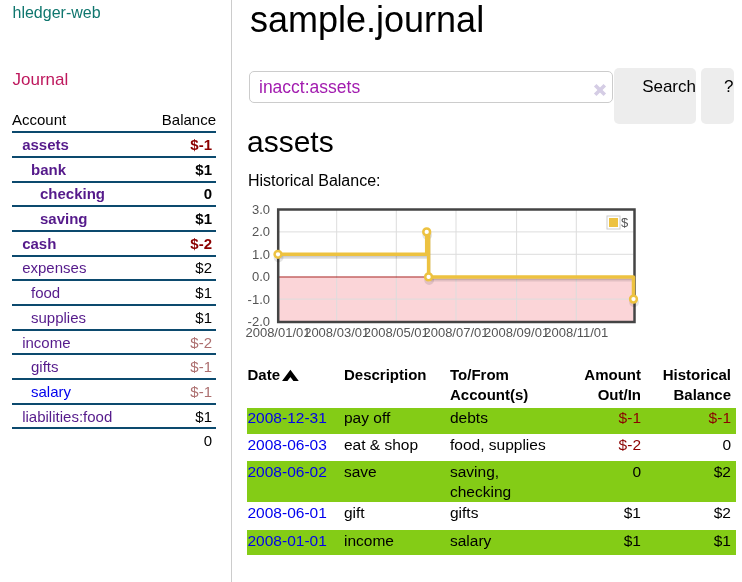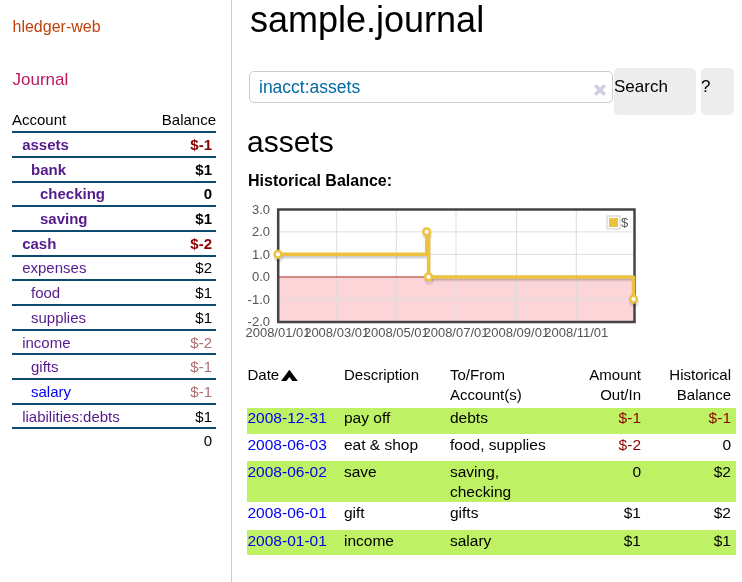--- a/index.html
+++ b/index.html
@@ -12,7 +12,7 @@
 
   
   #sep { position:absolute; left:231px; top:0; width:1px; height:582px; background:#ccc; }
-  #brand { position:absolute; left:12.5px; top:18px; font-size:16px; color:#c2410c; }
+  #brand { position:absolute; left:12.5px; top:4px; font-size:16px; color:#0f766e; }
   #journal { position:absolute; left:12.5px; top:69.5px; font-size:17px; color:#be185d; }
   #acctbl { position:absolute; left:12px; top:108.5px; width:204px; border-collapse:collapse; font-size:15px; }
   #acctbl td, #acctbl th { border-bottom:2px solid #0c4a6e; padding:0; height:22.7px; vertical-align:middle; white-space:nowrap; }

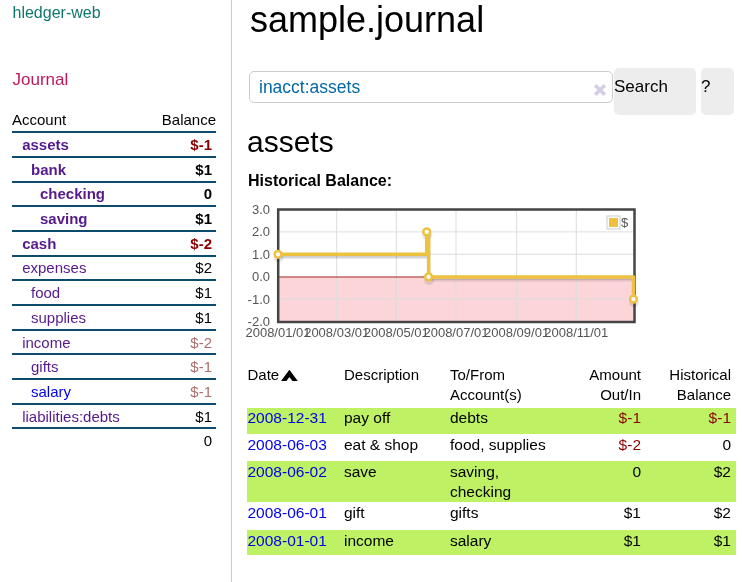--- a/index.html
+++ b/index.html
@@ -28,7 +28,7 @@
   
   #title { position:absolute; left:250px; top:-1.5px; font-size:36px; color:#000;text-align:center; }
   #searchbox { position:absolute; left:249px; top:71px; width:362px; height:30px; border:1px solid #ccc; border-radius:5px; background:#fff; }
-  #searchtext { position:absolute; left:259px; top:76.5px; font-size:17.5px; color:#0369a1; }
+  #searchtext { position:absolute; left:259px; top:76.5px; font-size:17.5px; color:#a21caf; }
   .btn { position:absolute; top:68px; height:47px; background:#ededed; border:none; border-radius:5px; font-size:17px; color:#000; font-family:"Liberation Sans", sans-serif; text-align:left; }
   #searchbtn { left:614px; width:82px; line-height:38px; }
   #helpbtn { left:701px; width:32.5px; line-height:38px; }

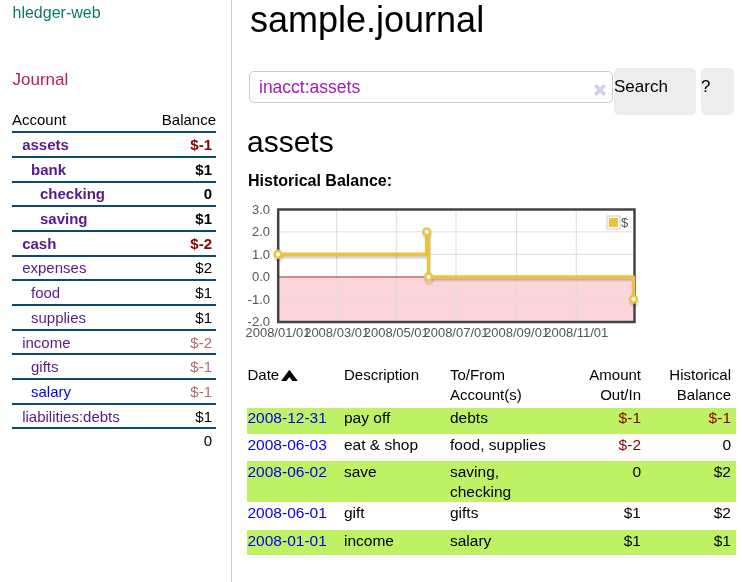--- a/index.html
+++ b/index.html
@@ -29,7 +29,7 @@
   #title { position:absolute; left:250px; top:-1.5px; font-size:36px; color:#000;text-align:center; }
   #searchbox { position:absolute; left:249px; top:71px; width:362px; height:30px; border:1px solid #ccc; border-radius:5px; background:#fff; }
   #searchtext { position:absolute; left:259px; top:76.5px; font-size:17.5px; color:#a21caf; }
-  .btn { position:absolute; top:68px; height:47px; background:#ededed; border:none; border-radius:5px; font-size:17px; color:#000; font-family:"Liberation Sans", sans-serif; text-align:left; }
+  .btn { position:absolute; top:68px; height:56px; background:#ededed; border:none; border-radius:5px; font-size:17px; color:#000; font-family:"Liberation Sans", sans-serif; text-align:right; }
   #searchbtn { left:614px; width:82px; line-height:38px; }
   #helpbtn { left:701px; width:32.5px; line-height:38px; }
   #acct { position:absolute; left:247px; top:125px; font-size:30px; color:#000; }

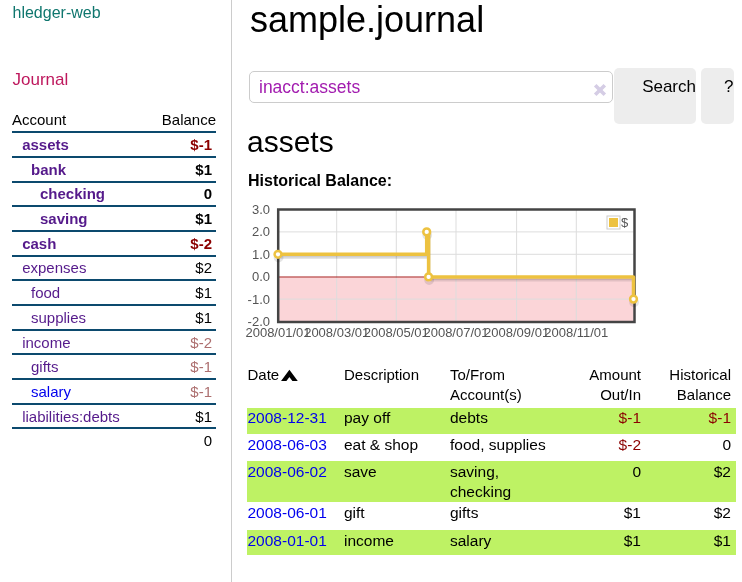--- a/index.html
+++ b/index.html
@@ -33,7 +33,7 @@
   #searchbtn { left:614px; width:82px; line-height:38px; }
   #helpbtn { left:701px; width:32.5px; line-height:38px; }
   #acct { position:absolute; left:247px; top:125px; font-size:30px; color:#000; }
-  #histlabel { position:absolute; left:248px; top:171.5px; font-size:16px; font-weight:bold; color:#000; }
+  #histlabel { position:absolute; left:248px; top:171.5px; font-size:16px; font-weight:normal; color:#000; }
 
   
   #reg { position:absolute; left:247px; top:362px; border-collapse:collapse; font-size:15.5px; table-layout:fixed; }

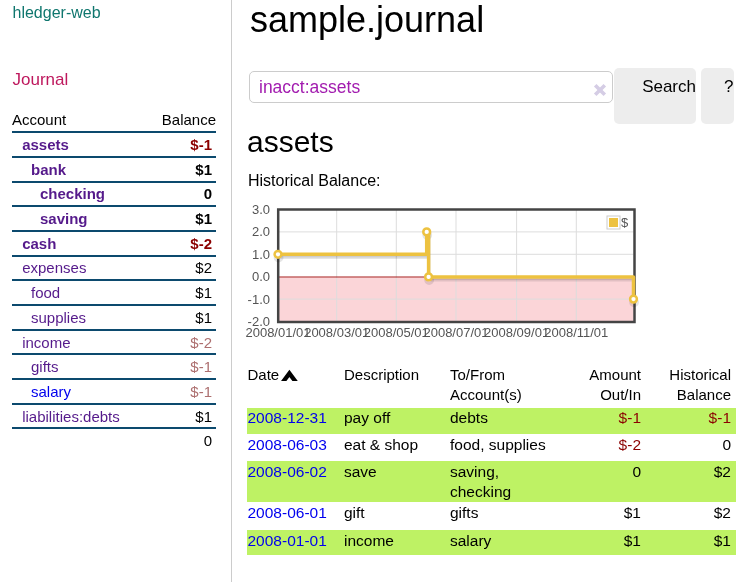--- a/index.html
+++ b/index.html
@@ -37,7 +37,7 @@
 
   
   #reg { position:absolute; left:247px; top:362px; border-collapse:collapse; font-size:15.5px; table-layout:fixed; }
-  #reg th { font-weight:normal; text-align:left; vertical-align:top; padding:2.5px 0 3.3px 0; line-height:20px; font-size:15px; }
+  #reg th { font-weight:bold; text-align:left; vertical-align:top; padding:2.5px 0 3.3px 0; line-height:20px; font-size:15px; }
   #reg th.r, #reg td.r { text-align:right; }
   #reg td { padding:0.5px 0 0 0; vertical-align:top; line-height:20.2px; }
   #reg tr.g td { background:#bef264; }

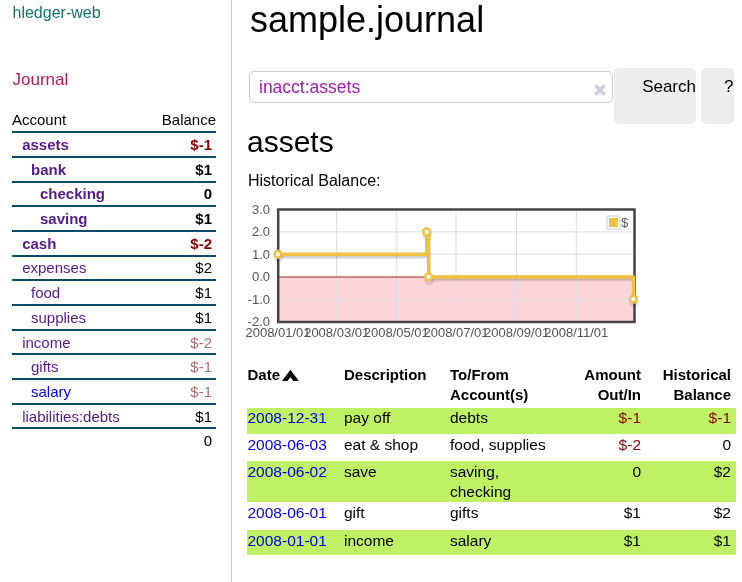--- a/index.html
+++ b/index.html
@@ -100,7 +100,7 @@
         <td class="bal negdim">$-1</td>
       </tr>
     <tr>
-        <td class="d1"><a class="purple" href="#">liabilities:debts</a></td>
+        <td class="d1"><a class="purple" href="#">liabilities:food</a></td>
         <td class="bal">$1</td>
       </tr>
     <tr class="total">

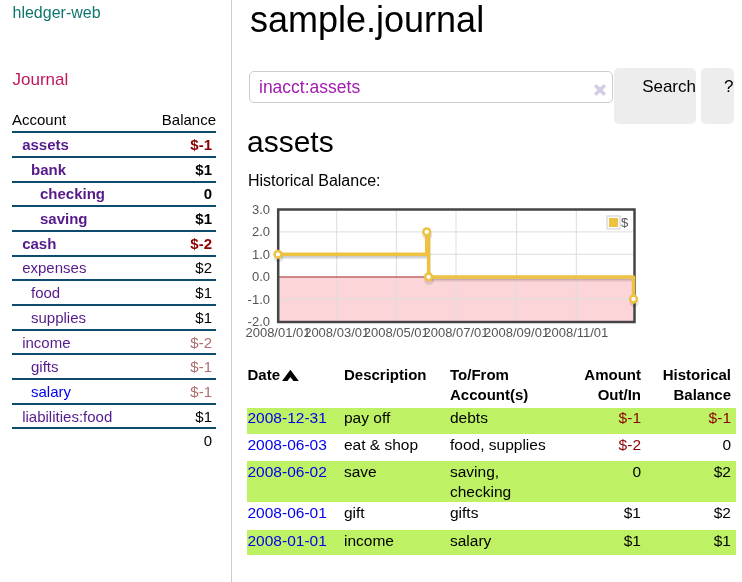--- a/index.html
+++ b/index.html
@@ -40,7 +40,7 @@
   #reg th { font-weight:bold; text-align:left; vertical-align:top; padding:2.5px 0 3.3px 0; line-height:20px; font-size:15px; }
   #reg th.r, #reg td.r { text-align:right; }
   #reg td { padding:0.5px 0 0 0; vertical-align:top; line-height:20.2px; }
-  #reg tr.g td { background:#bef264; }
+  #reg tr.g td { background:#84cc16; }
   #reg .pl { padding-left:0.5px; }
   #reg .pr { padding-right:5px; }
 </style>

